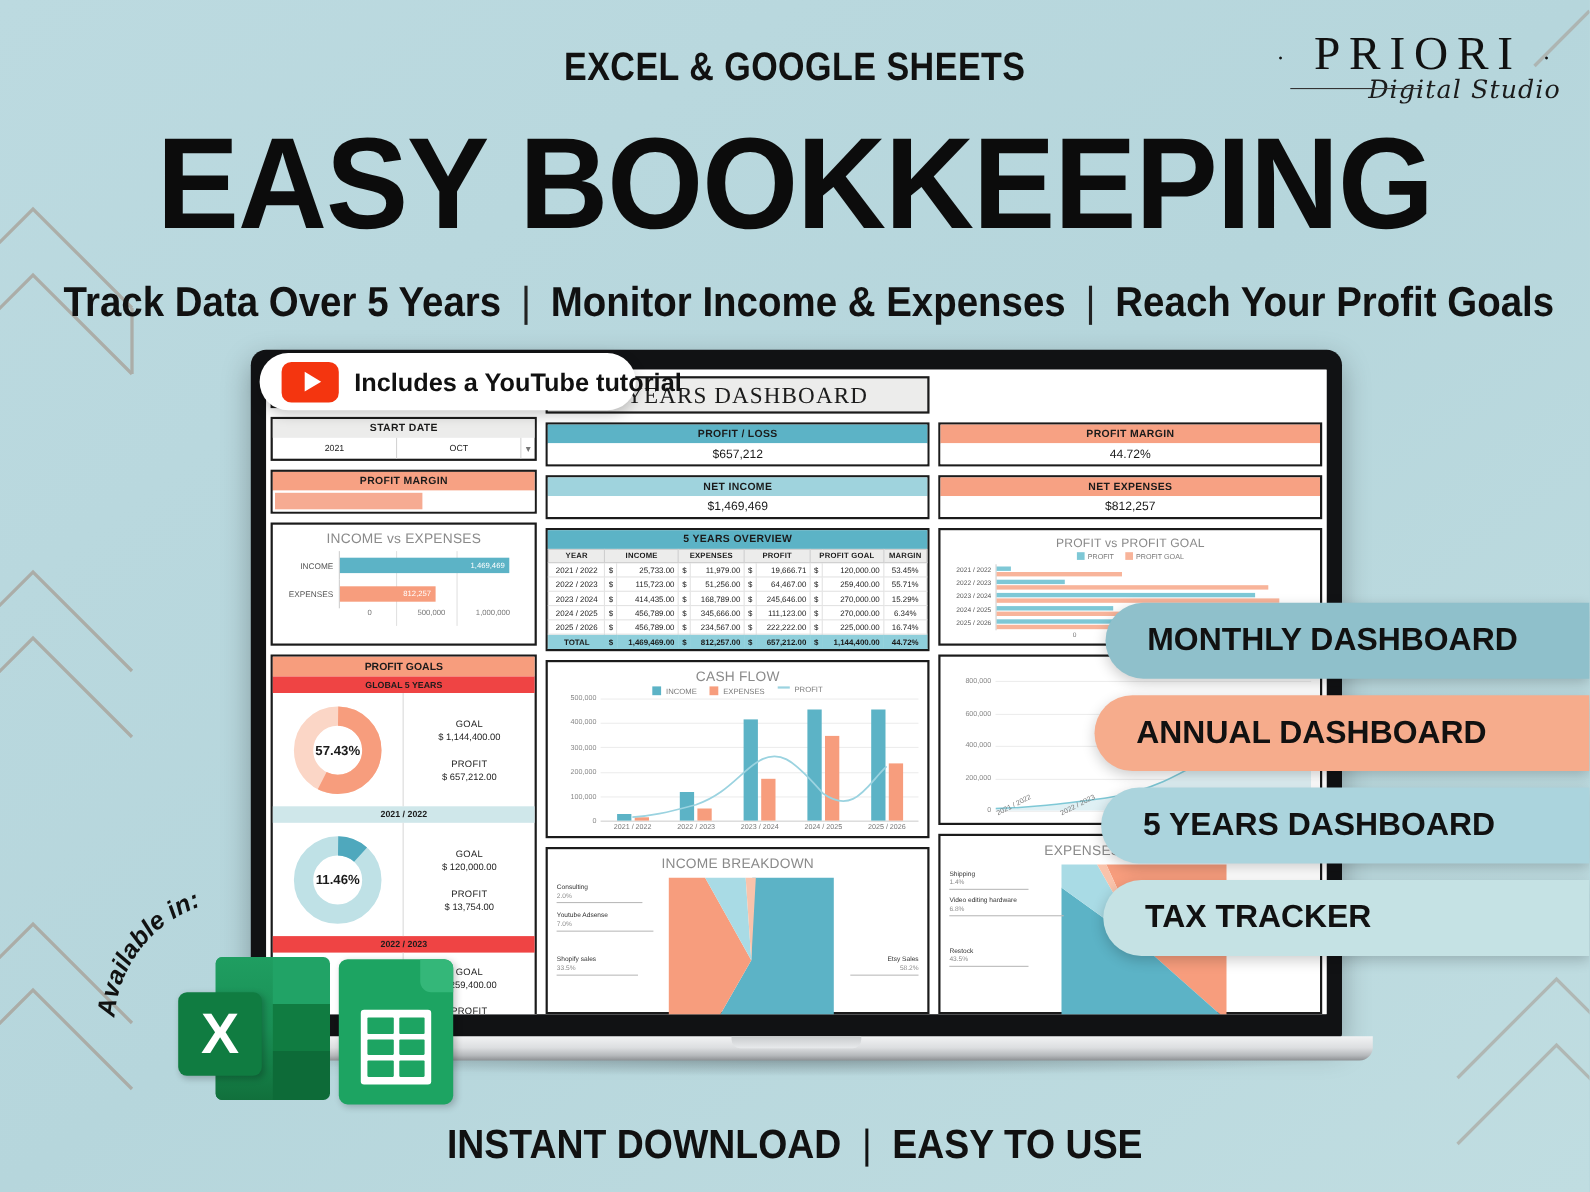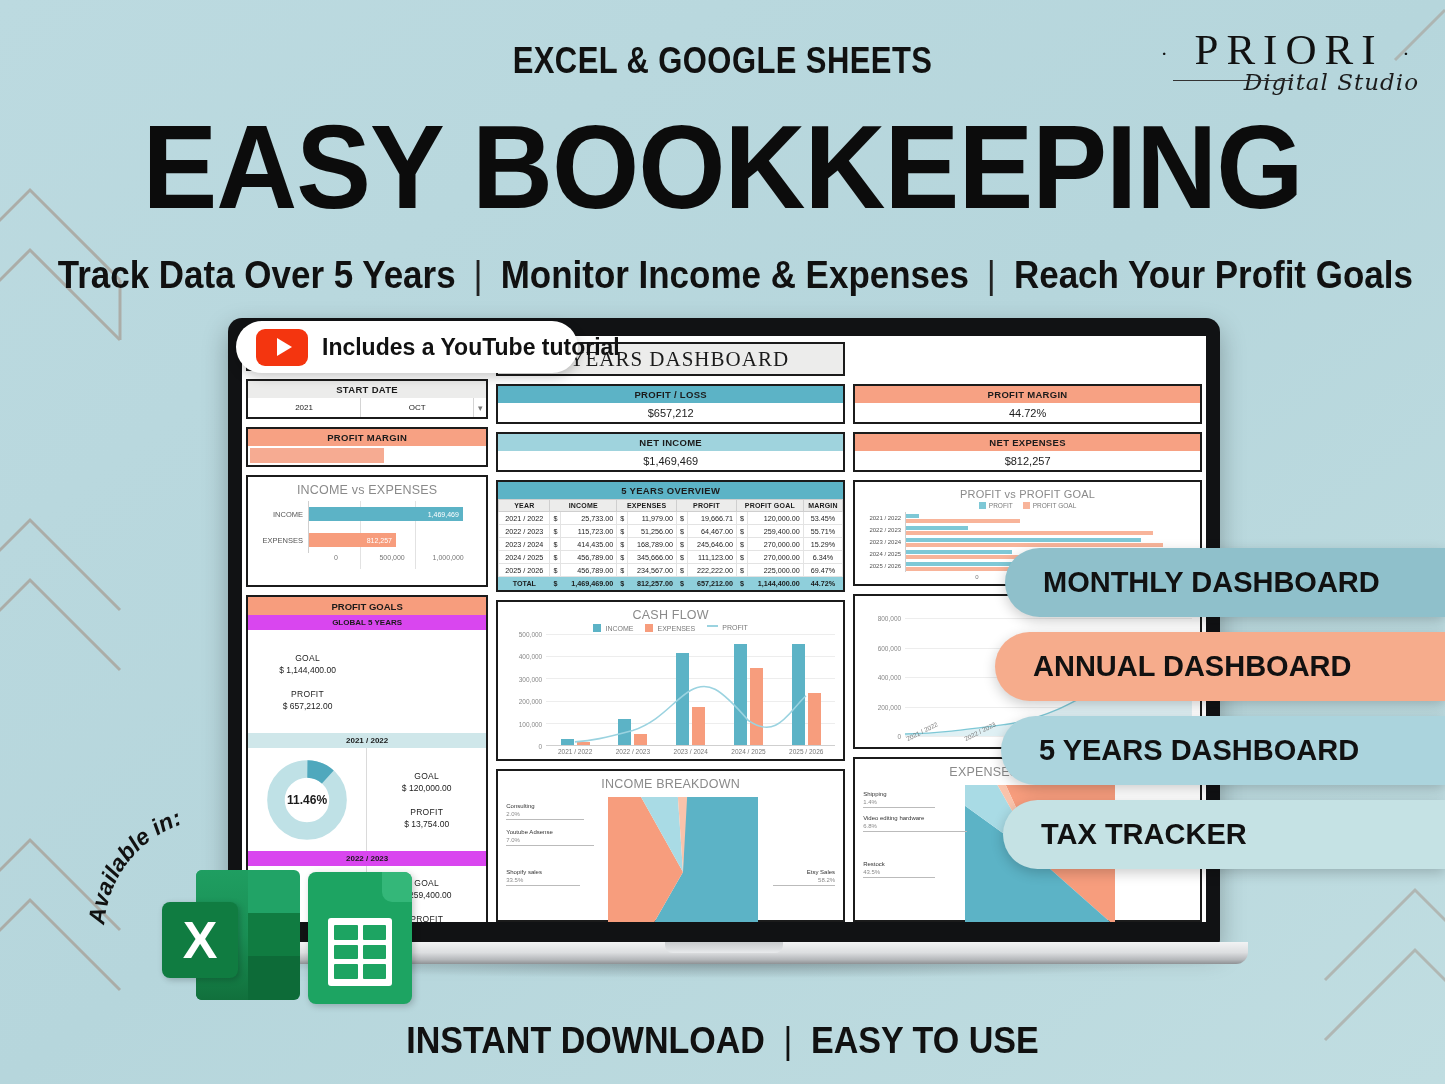--- a/index.html
+++ b/index.html
@@ -533,7 +533,7 @@
                   <td>222,222.00</td>
                   <td class="cur">$</td>
                   <td>225,000.00</td>
-                  <td style="text-align:center">69.47%</td>
+                  <td style="text-align:center">16.74%</td>
                 </tr>
                 <tr class="total">
                   <td class="yr">TOTAL</td>

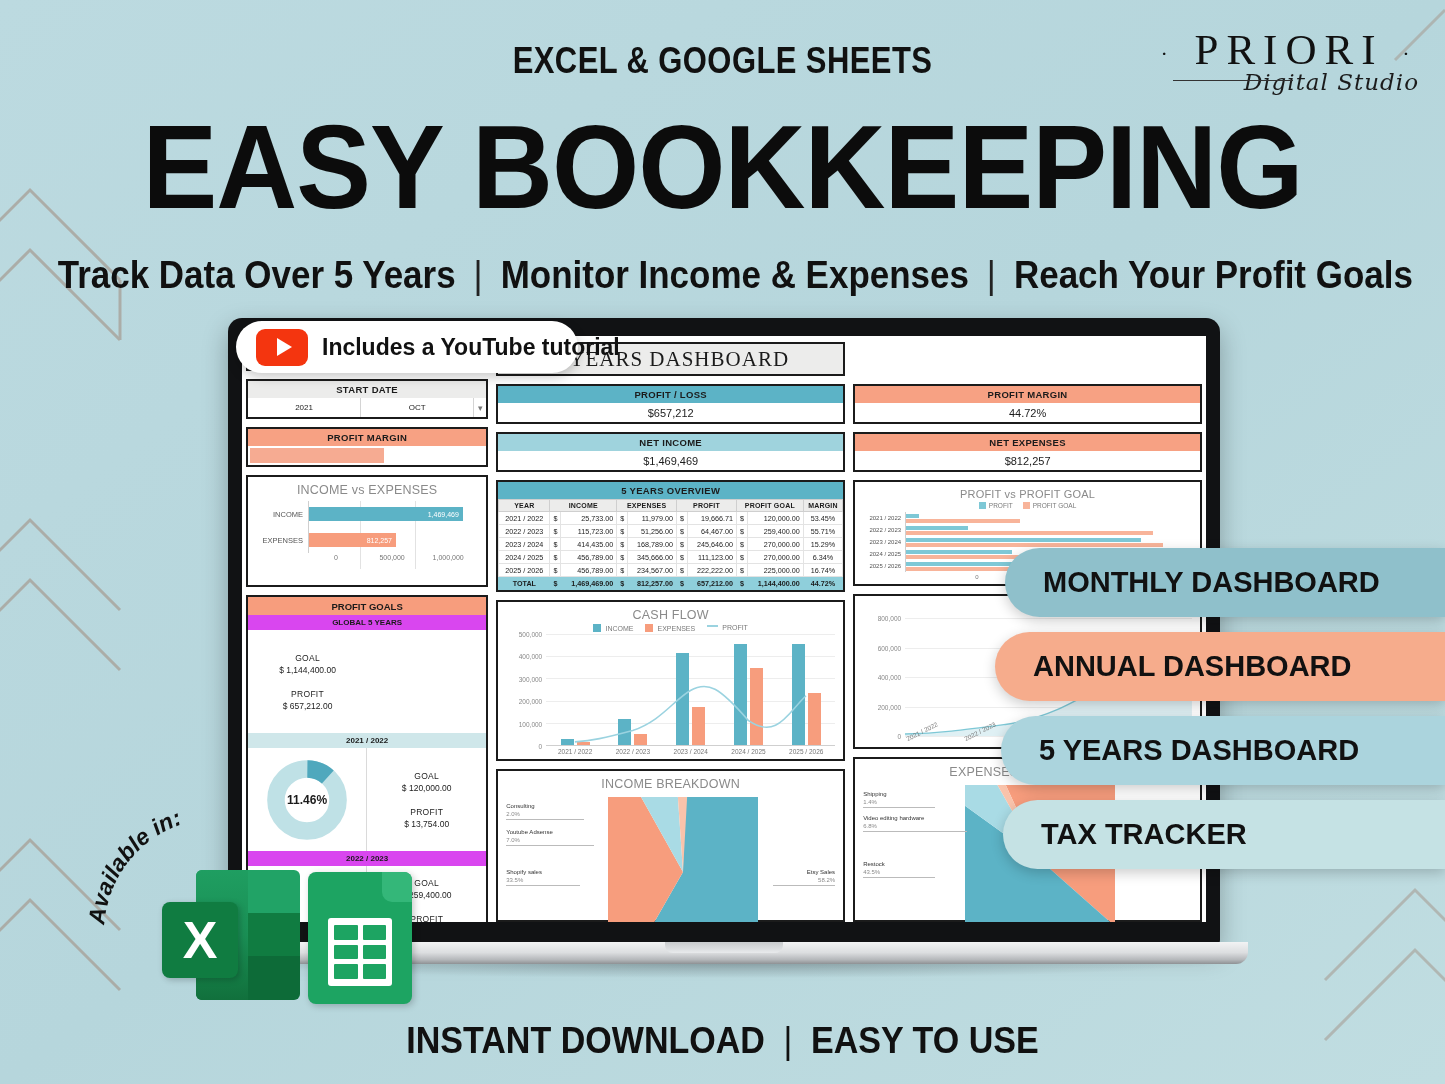--- a/index.html
+++ b/index.html
@@ -181,7 +181,7 @@
     height: 15px; display: flex; align-items: center; justify-content: center;
     font-size: 8px; font-weight: 700; color: #1b1b1b;
   }
-  .pg-sub.or { background: #d946ef; }
+  .pg-sub.or { background: #ef4444; }
   .pg-sub.tl { background: #cfe7ea; }
   .pg-body { display: flex; height: 103px; }
   .pg-donut { width: 50%; display: flex; align-items: center; justify-content: center; border-right: 1px solid #dadada; position: relative; }

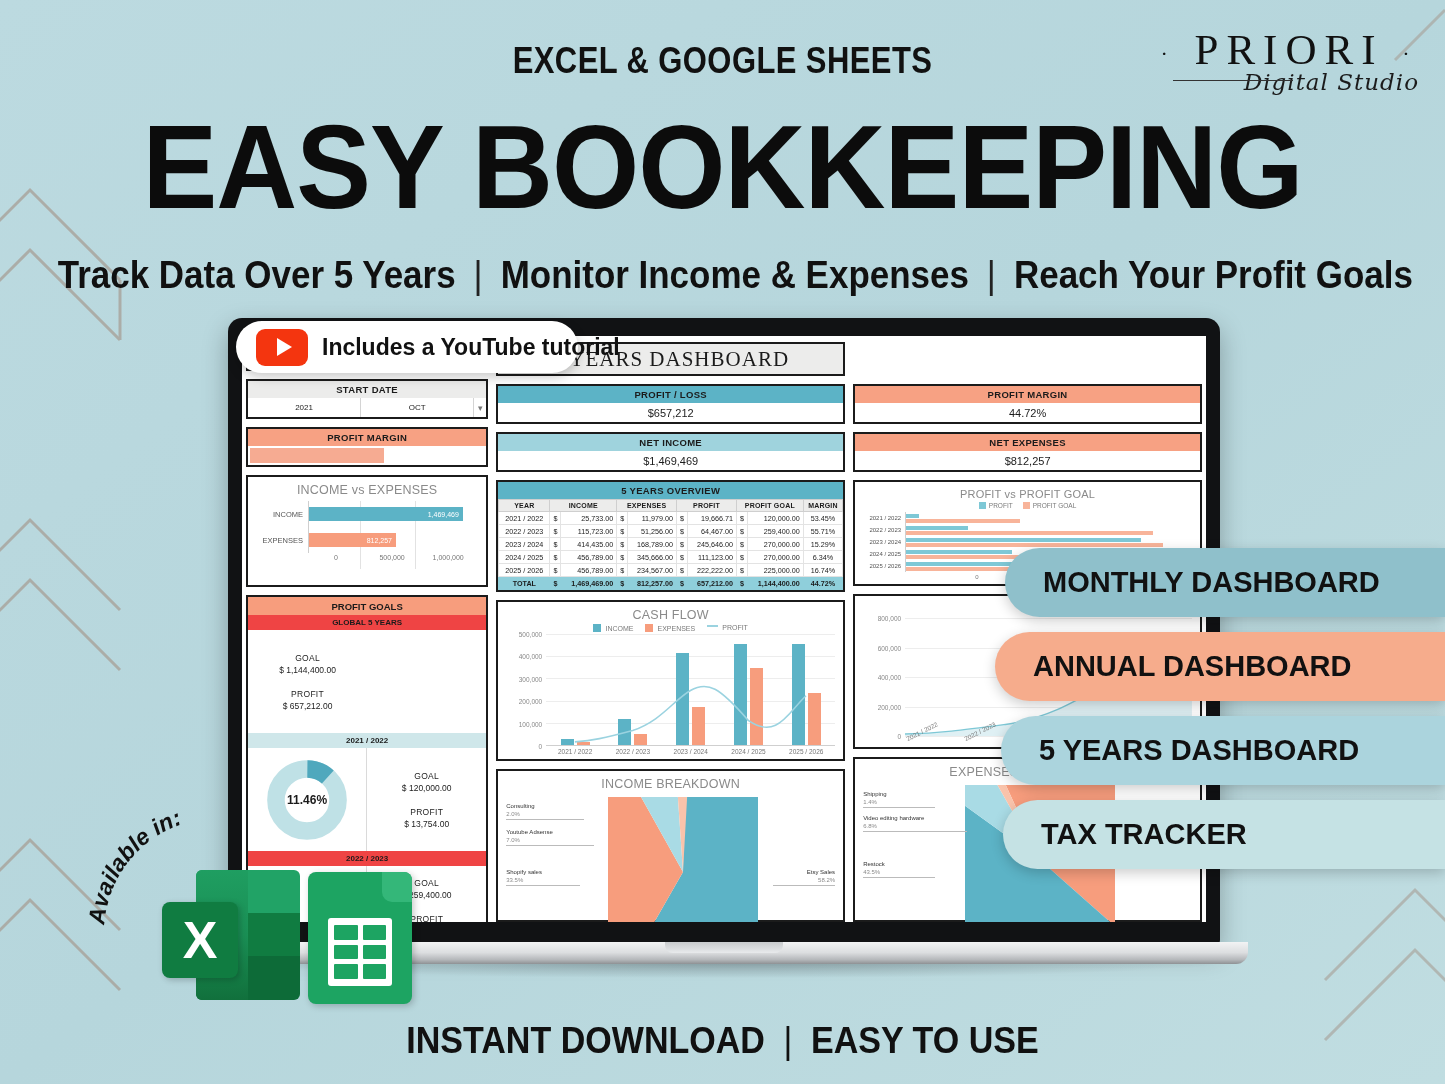--- a/index.html
+++ b/index.html
@@ -405,6 +405,13 @@
 
             <div class="pg-sub or">GLOBAL 5 YEARS</div>
             <div class="pg-body">
+              <div class="pg-donut">
+                <svg width="82" height="82" viewBox="0 0 42 42">
+                  <circle cx="21" cy="21" r="15.9" fill="none" stroke="#fbd6c6" stroke-width="9"></circle>
+                  <circle cx="21" cy="21" r="15.9" fill="none" stroke="#f79d7d" stroke-width="9" stroke-dasharray="57.43 42.57" stroke-dashoffset="25"></circle>
+                </svg>
+                <div class="pg-pct">57.43%</div>
+              </div>
               <div class="pg-info">
                 <div class="lab">GOAL</div>
                 <div>$ 1,144,400.00</div>

